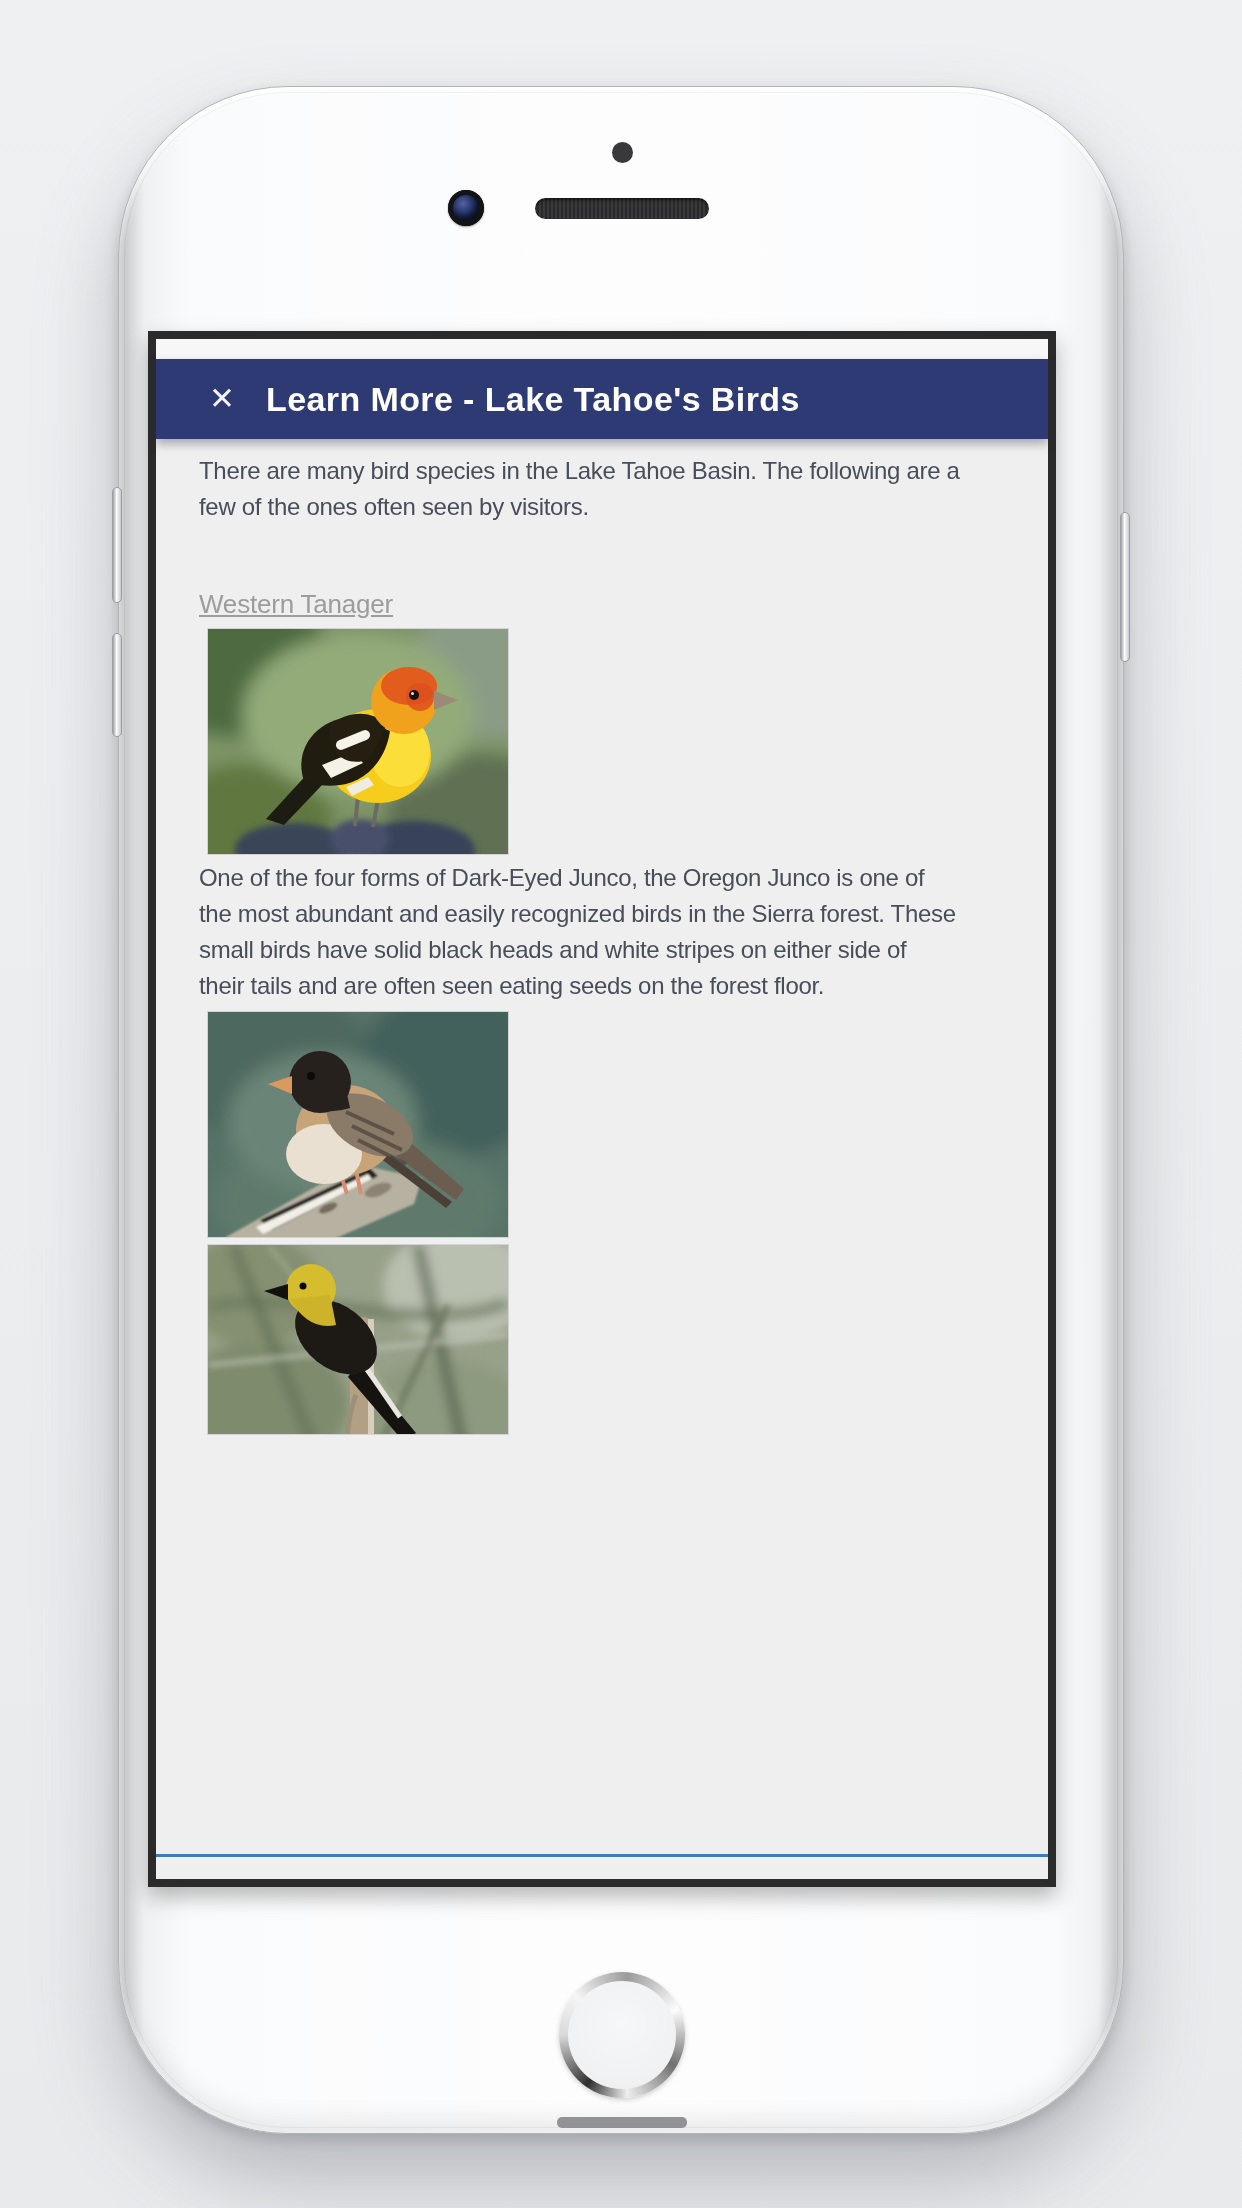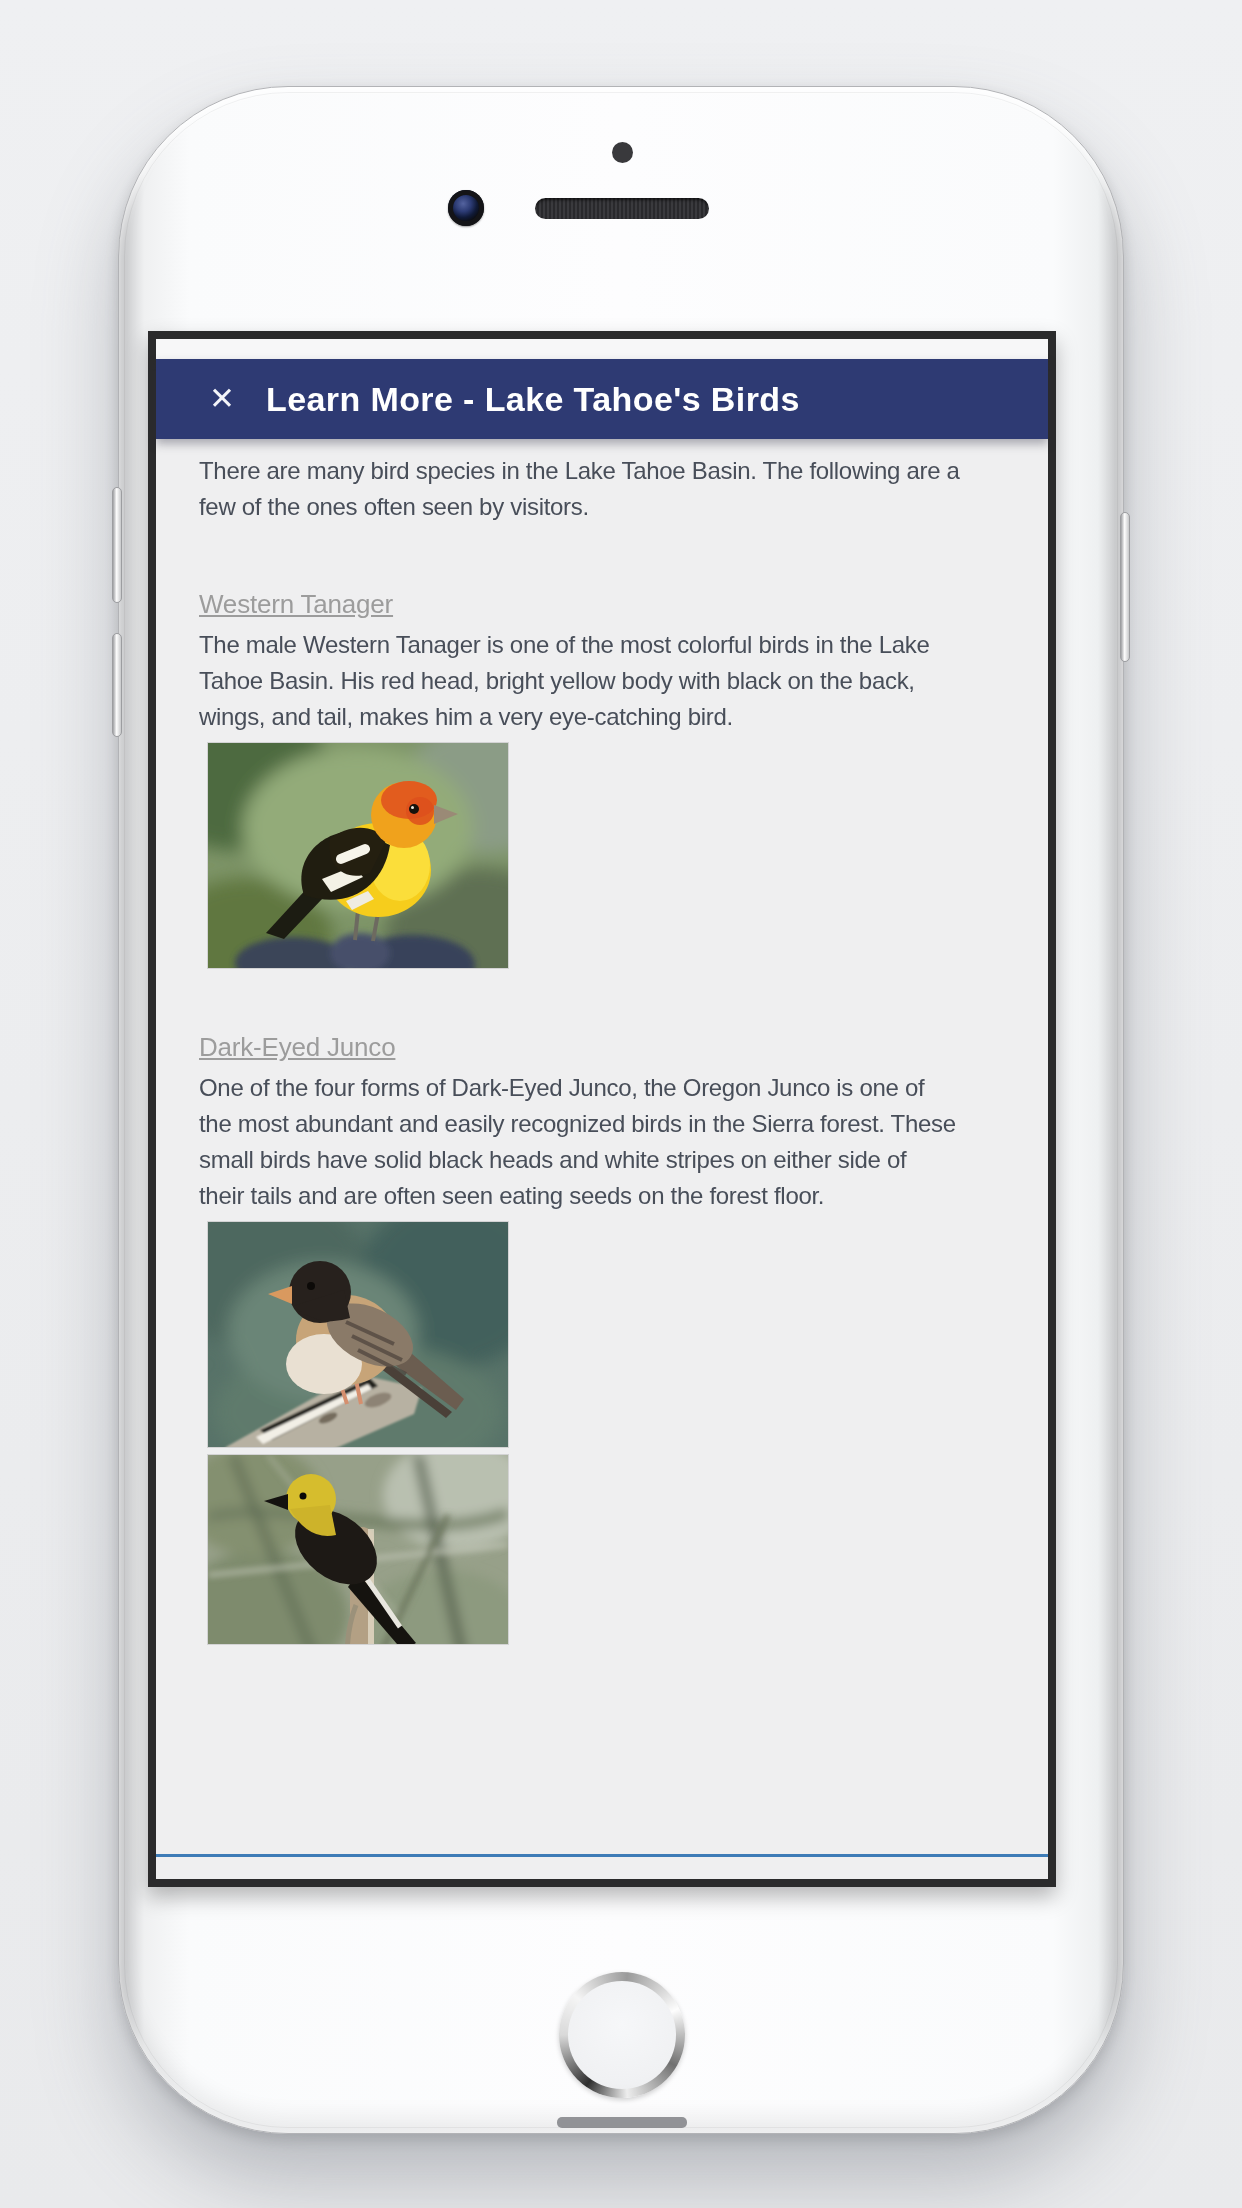--- a/index.html
+++ b/index.html
@@ -132,9 +132,6 @@
 few of the ones often seen by visitors.</p>
 
       <h3 class="sh">Western Tanager</h3>
-      <p class="sb">The male Western Tanager is one of the most colorful birds in the Lake
-Tahoe Basin. His red head, bright yellow body with black on the back,
-wings, and tail, makes him a very eye-catching bird.</p>
       <svg class="bird-photo" width="300" height="225" viewBox="0 0 300 225">
         <defs>
           <filter id="b8" x="-40%" y="-40%" width="180%" height="180%">

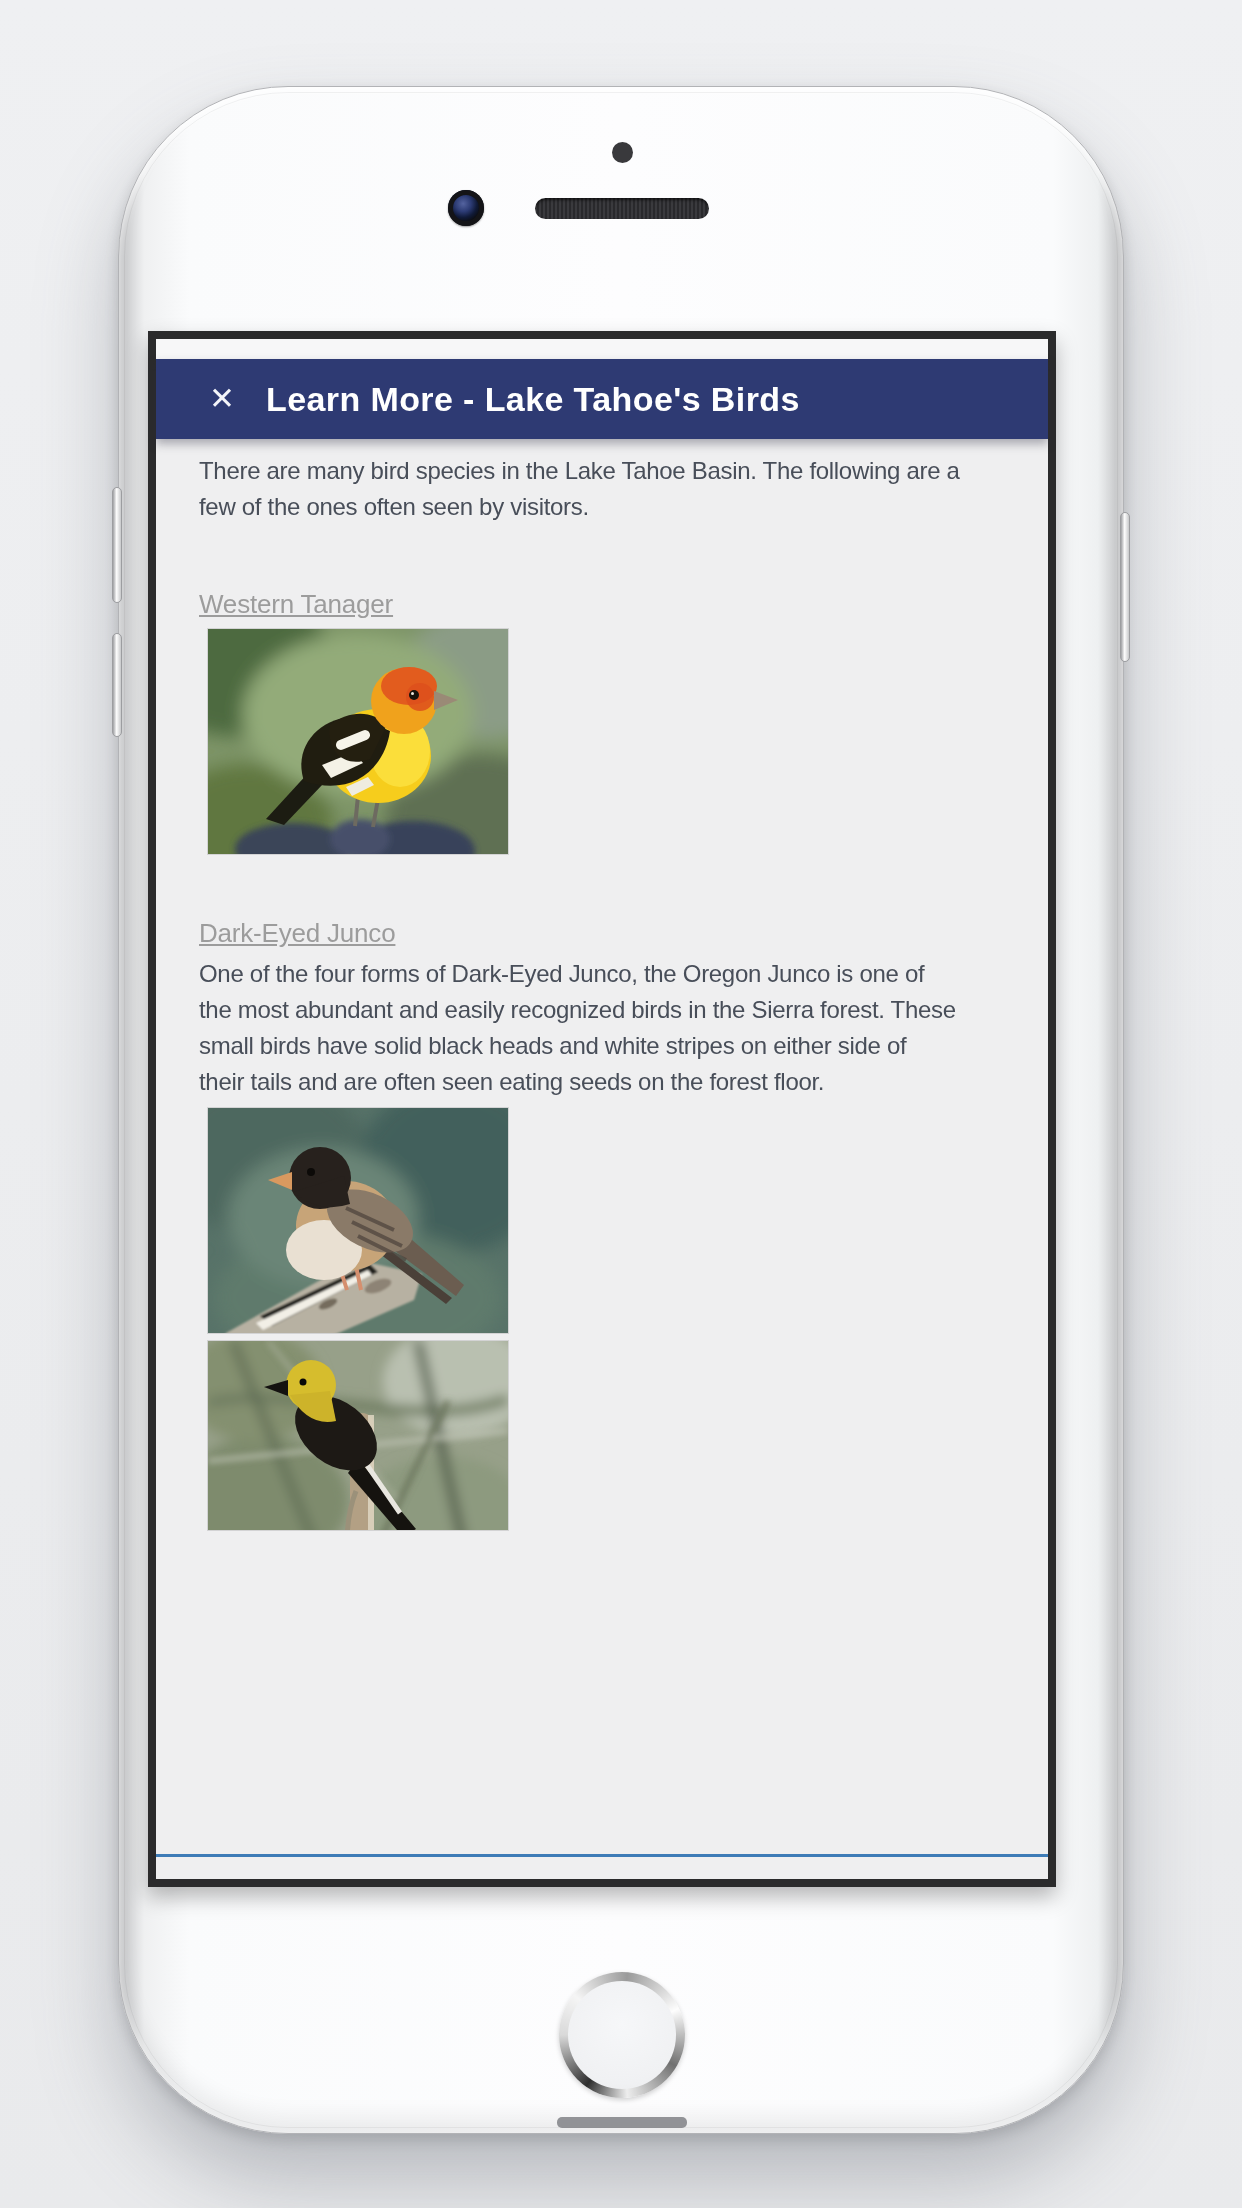--- a/index.html
+++ b/index.html
@@ -171,7 +171,6 @@
         <circle cx="204.5" cy="64.5" r="1.5" fill="#efe9df"></circle>
       </svg>
 
-      <h3 class="sh">Dark-Eyed Junco</h3>
       <p class="sb">One of the four forms of Dark-Eyed Junco, the Oregon Junco is one of
 the most abundant and easily recognized birds in the Sierra forest. These
 small birds have solid black heads and white stripes on either side of

